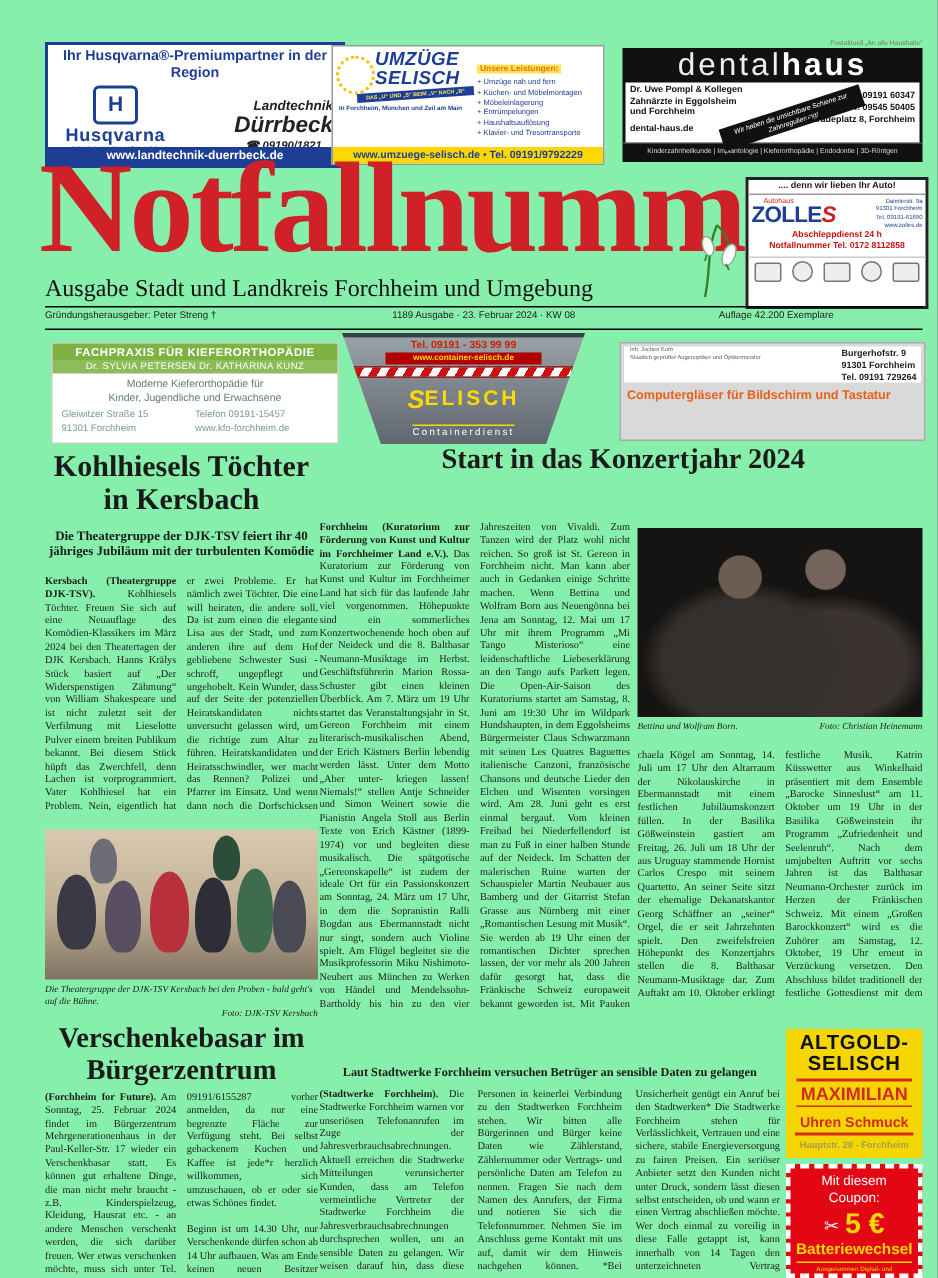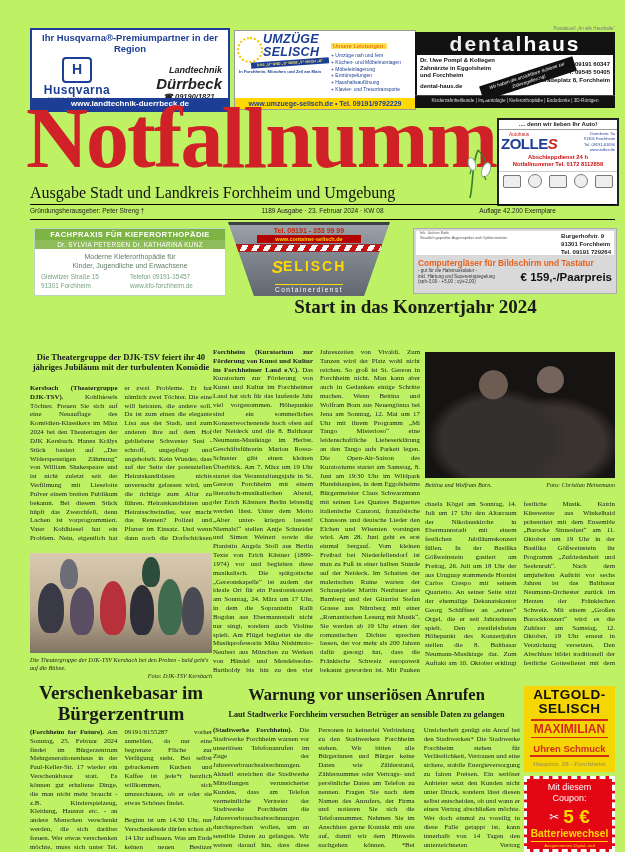--- a/index.html
+++ b/index.html
@@ -3,7 +3,7 @@
 <meta charset="utf-8">
 <style>
   html,body{margin:0;padding:0;background:#888;}
-  .page{position:relative;width:625px;height:852px;background:#bef264;overflow:hidden;
+  .page{position:relative;width:625px;height:852px;background:#86efac;overflow:hidden;
         font-family:"Liberation Serif",serif;color:#1a1a1a;margin:0 auto;}
   .abs{position:absolute;}
   .sans{font-family:"Liberation Sans",sans-serif;}

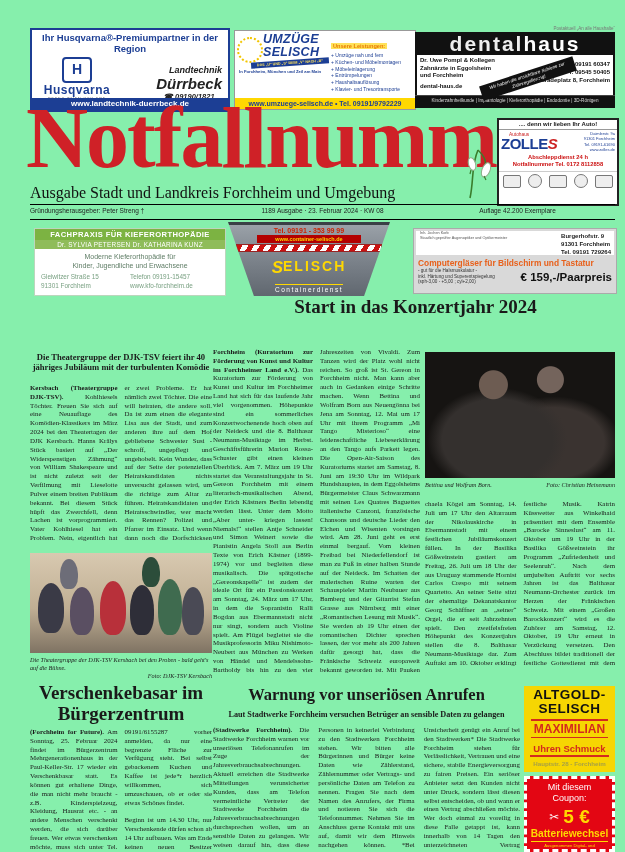--- a/index.html
+++ b/index.html
@@ -24,7 +24,7 @@
   .husq-bar{position:absolute;bottom:0;left:0;right:0;background:#1c3e94;color:#fff;
             font-size:8px;font-weight:bold;line-height:12px;}
 
-  .ad-sel{left:234px;top:30px;width:180px;height:78px;border:1px solid #999;background:#fff;overflow:hidden;}
+  .ad-sel{left:221px;top:30px;width:180px;height:78px;border:1px solid #999;background:#fff;overflow:hidden;}
   .sel-left{position:absolute;left:2px;top:2px;width:92px;}
   .sel-stars{position:absolute;left:2px;top:6px;width:22px;height:22px;border:2.5px dotted #f2c500;border-radius:50%;}
   .sel-name{margin-left:26px;color:#1c3e94;font-style:italic;font-weight:bold;font-size:12.5px;line-height:1.0;letter-spacing:.3px;}

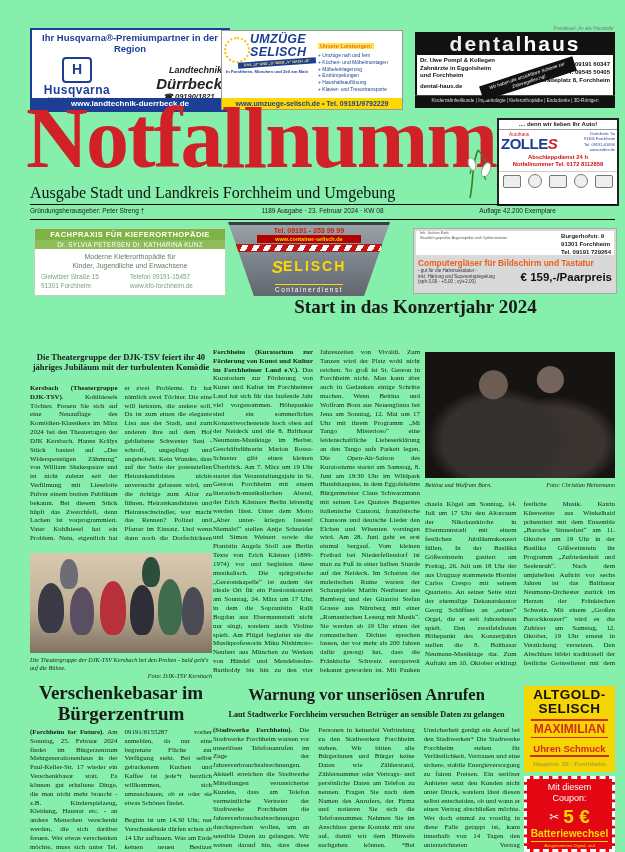--- a/index.html
+++ b/index.html
@@ -42,7 +42,7 @@
   .dent-note{font-size:4.5px;color:#777;text-align:right;line-height:6px;}
   .dent-box{position:relative;background:#111;height:76px;overflow:hidden;}
   .dent-brand{text-align:center;color:#fff;font-size:21px;line-height:23px;letter-spacing:2px;}
-  .dent-brand .lt{font-weight:700;color:#eee;}
+  .dent-brand .lt{font-weight:400;color:#eee;}
   .dent-brand .bd{font-weight:bold;}
   .dent-panel{position:relative;background:#fff;margin:0 2px;height:40px;}
   .dent-left{position:absolute;left:3px;top:2px;font-size:6px;font-weight:bold;line-height:1.25;color:#111;}

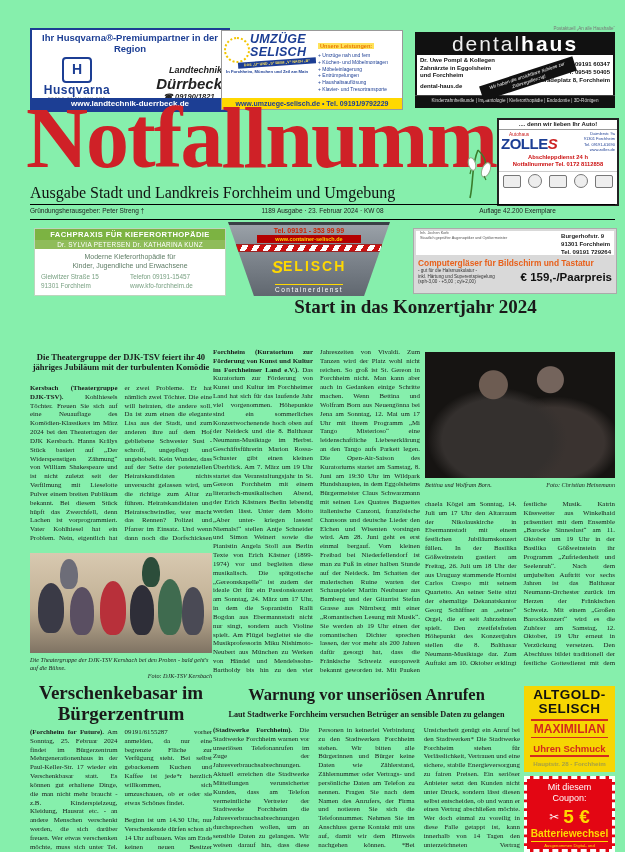--- a/index.html
+++ b/index.html
@@ -307,12 +307,6 @@
 Tel. 09191 729264</div>
     </div>
     <div class="korb-offer">Computergläser für Bildschirm und Tastatur</div>
-    <div class="korb-bot">
-      <div class="korb-notes" style="white-space:pre-line;">- gut für die Halsmuskulatur -
-inkl. Härtung und Superentspiegelung
-(sph-3,00 - +5,00 ; cyl+2,00)</div>
-      <div class="korb-price">€ 159,-/Paarpreis</div>
-    </div>
   </div>
 
   <div class="abs sub kt-sub">Die Theatergruppe der DJK-TSV feiert ihr 40 jähriges Jubiläum mit der turbulenten Komödie</div>

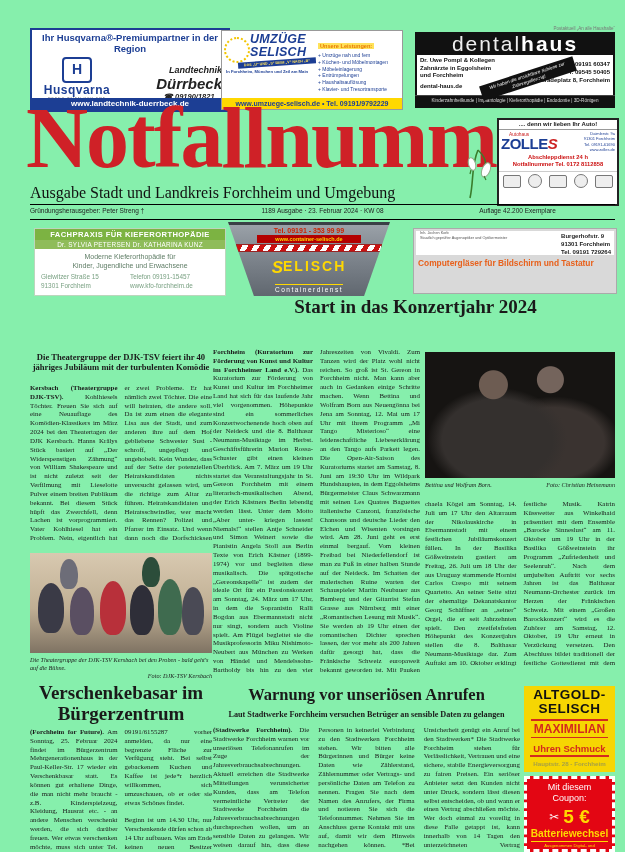--- a/index.html
+++ b/index.html
@@ -309,6 +309,7 @@
     <div class="korb-offer">Computergläser für Bildschirm und Tastatur</div>
   </div>
 
+  <div class="abs h-main kt-title">Kohlhiesels Töchter in Kersbach</div>
   <div class="abs sub kt-sub">Die Theatergruppe der DJK-TSV feiert ihr 40 jähriges Jubiläum mit der turbulenten Komödie</div>
   <div class="abs bodytext cols2 kt-body"><b>Kersbach (Theatergruppe DJK-TSV).</b> <span>Kohlhiesels Töchter. Freuen Sie sich auf eine Neuauflage des Komödien-Klassikers im März 2024 bei den Theatertagen der DJK Kersbach. Hanns Krälys Stück basiert auf „Der Widerspenstigen Zähmung“ von William Shakespeare und ist nicht zuletzt seit der Verfilmung mit Lieselotte Pulver einem breiten Publikum bekannt. Bei diesem Stück hüpft das Zwerchfell, denn Lachen ist vorprogrammiert. Vater Kohlhiesel hat ein Problem. Nein, eigentlich hat er zwei Probleme. Er hat nämlich zwei Töchter. Die eine will heiraten, die andere soll. Da ist zum einen die elegante Lisa aus der Stadt, und zum anderen ihre auf dem Hof gebliebene Schwester Susi - schroff, ungepflegt und ungehobelt. Kein Wunder, dass auf der Seite der potenziellen Heiratskandidaten nichts unversucht gelassen wird, um die richtige zum Altar zu führen. Heiratskandidaten und Heiratsschwindler, wer macht das Rennen? Polizei und Pfarrer im Einsatz. Und wenn dann noch die Dorfschicksen mitmischen ist das Chaos perfekt. Ein launiger Abend ist garantiert. Viel Vergnügen wünscht die Theatergruppe der DJK-TSV Kersbach!
 

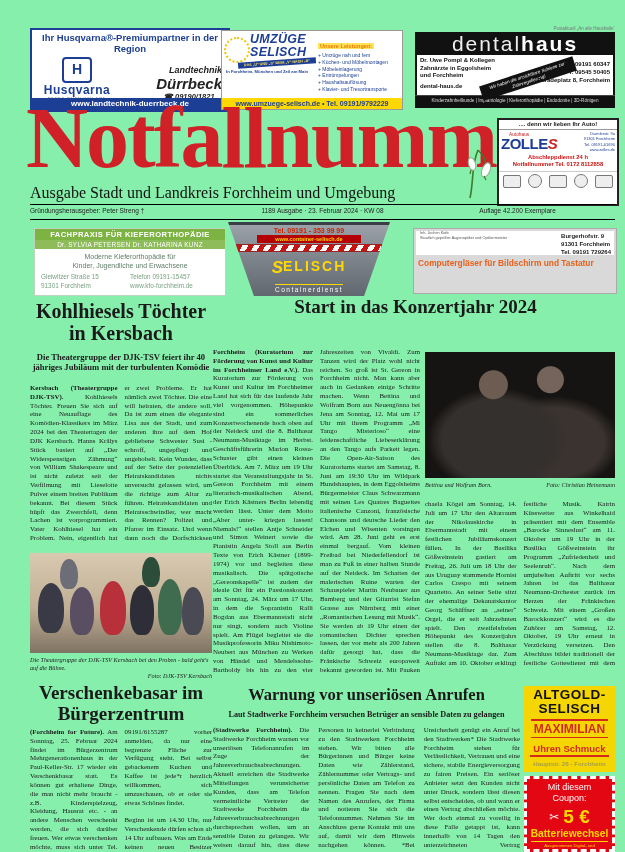--- a/index.html
+++ b/index.html
@@ -345,7 +345,6 @@
   </div>
   <div class="abs bodytext cols2 kz-right">chaela Kögel am Sonntag, 14. Juli um 17 Uhr den Altarraum der Nikolauskirche in Ebermannstadt mit einem festlichen Jubiläumskonzert füllen. In der Basilika Gößweinstein gastiert am Freitag, 26. Juli um 18 Uhr der aus Uruguay stammende Hornist Carlos Crespo mit seinem Quartetto. An seiner Seite sitzt der ehemalige Dekanatskantor Georg Schäffner an „seiner“ Orgel, die er seit Jahrzehnten spielt. Den zweifelsfreien Höhepunkt des Konzertjahrs stellen die 8. Balthasar Neumann-Musiktage dar. Zum Auftakt am 10. Oktober erklingt festliche Musik. Katrin Küsswetter aus Winkelhaid präsentiert mit dem Ensemble „Barocke Sinneslust“ am 11. Oktober um 19 Uhr in der Basilika Gößweinstein ihr Programm „Zufriedenheit und Seelenruh“. Nach dem umjubelten Auftritt vor sechs Jahren ist das Balthasar Neumann-Orchester zurück im Herzen der Fränkischen Schweiz. Mit einem „Großen Barockkonzert“ wird es die Zuhörer am Samstag, 12. Oktober, 19 Uhr erneut in Verzückung versetzen. Den Abschluss bildet traditionell der festliche Gottesdienst mit dem Balthasar-Neumann-Chor am Sonntag, 13. Oktober in der Basilika Gößweinstein.</div>
 
-  <div class="abs h-main wa-title">Warnung vor unseriösen Anrufen</div>
   <div class="abs sub wa-sub">Laut Stadtwerke Forchheim versuchen Betrüger an sensible Daten zu gelangen</div>
   <div class="abs bodytext cols3 wa-body"><b>(Stadtwerke Forchheim).</b> <span>Die Stadtwerke Forchheim warnen vor unseriösen Telefonanrufen im Zuge der Jahresverbrauchsabrechnungen. Aktuell erreichen die Stadtwerke Mitteilungen verunsicherter Kunden, dass am Telefon vermeintliche Vertreter der Stadtwerke Forchheim die Jahresverbrauchsabrechnungen durchsprechen wollen, um an sensible Daten zu gelangen. Wir weisen darauf hin, dass diese Personen in keinerlei Verbindung zu den Stadtwerken Forchheim stehen. Wir bitten alle Bürgerinnen und Bürger keine Daten wie Zählerstand, Zählernummer oder Vertrags- und persönliche Daten am Telefon zu nennen. Fragen Sie nach dem Namen des Anrufers, der Firma und notieren Sie sich die Telefonnummer. Nehmen Sie im Anschluss gerne Kontakt mit uns auf, damit wir dem Hinweis nachgehen können. *Bei Unsicherheit genügt ein Anruf bei den Stadtwerken* Die Stadtwerke Forchheim stehen für Verlässlichkeit, Vertrauen und eine sichere, stabile Energieversorgung zu fairen Preisen. Ein seriöser Anbieter setzt den Kunden nicht unter Druck, sondern lässt diesen selbst entscheiden, ob und wann er einen Vertrag abschließen möchte. Wer doch einmal zu voreilig in diese Falle getappt ist, kann innerhalb von 14 Tagen den unterzeichneten Vertrag widerrufen. Zusätzlich sollten die betroffenen Kunden auch mit den Stadtwerken Forchheim Kontakt aufnehmen, die beim Widerruf gern unterstützen. Bei Unklarheiten steht das Serviceteam der Stadtwerke telefonisch unter 09191/613-0 oder per E-Mail unter kundenservice@stadtwerke-forchheim.de zur Verfügung.</span></div>
 

